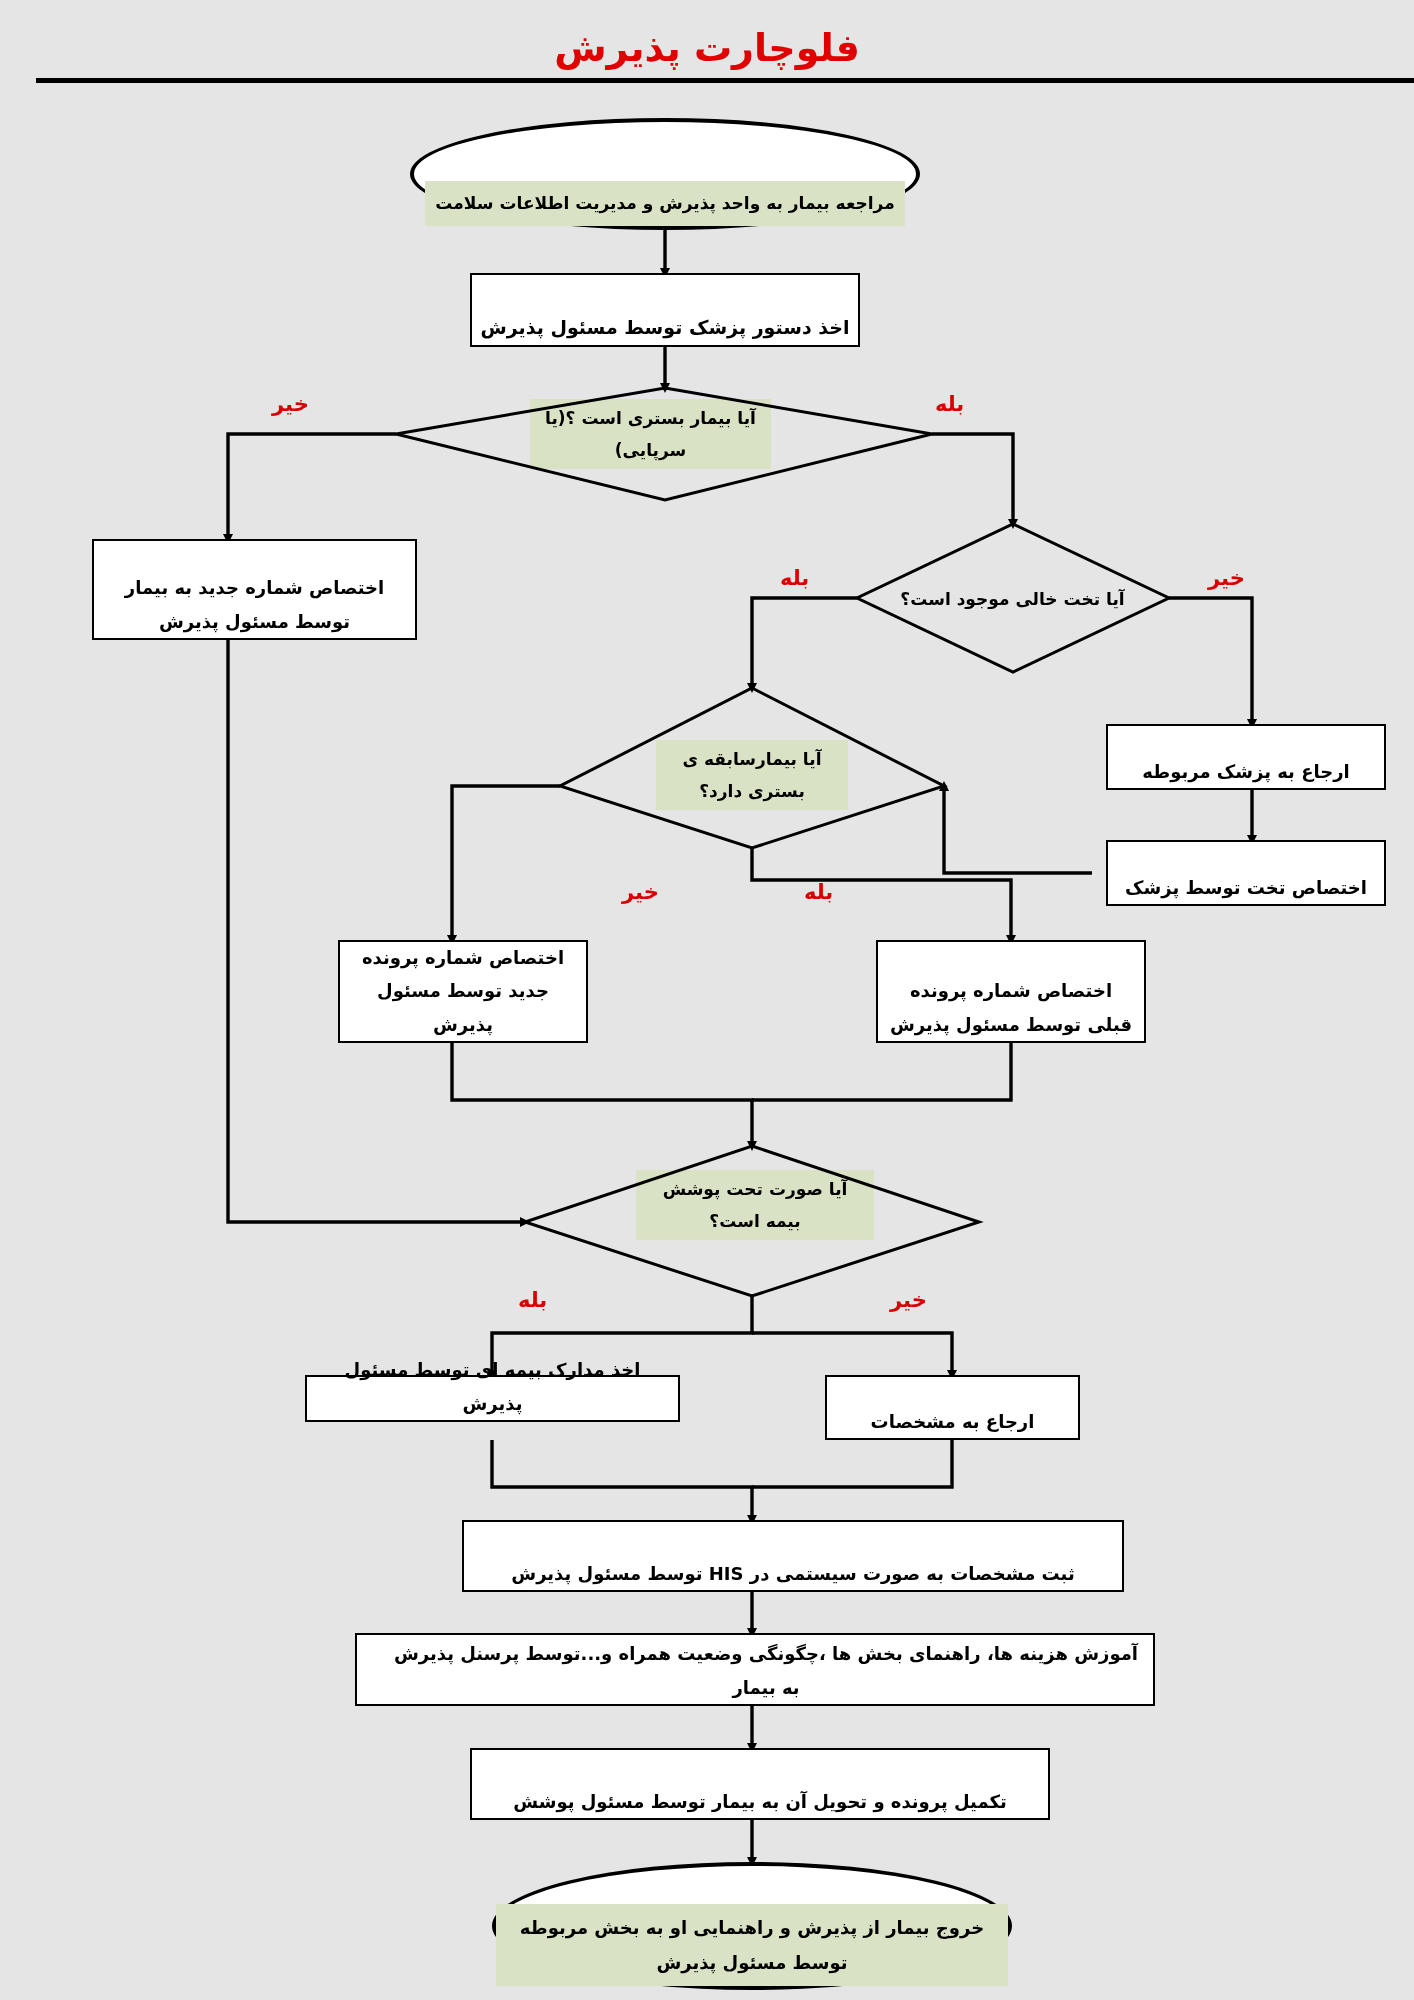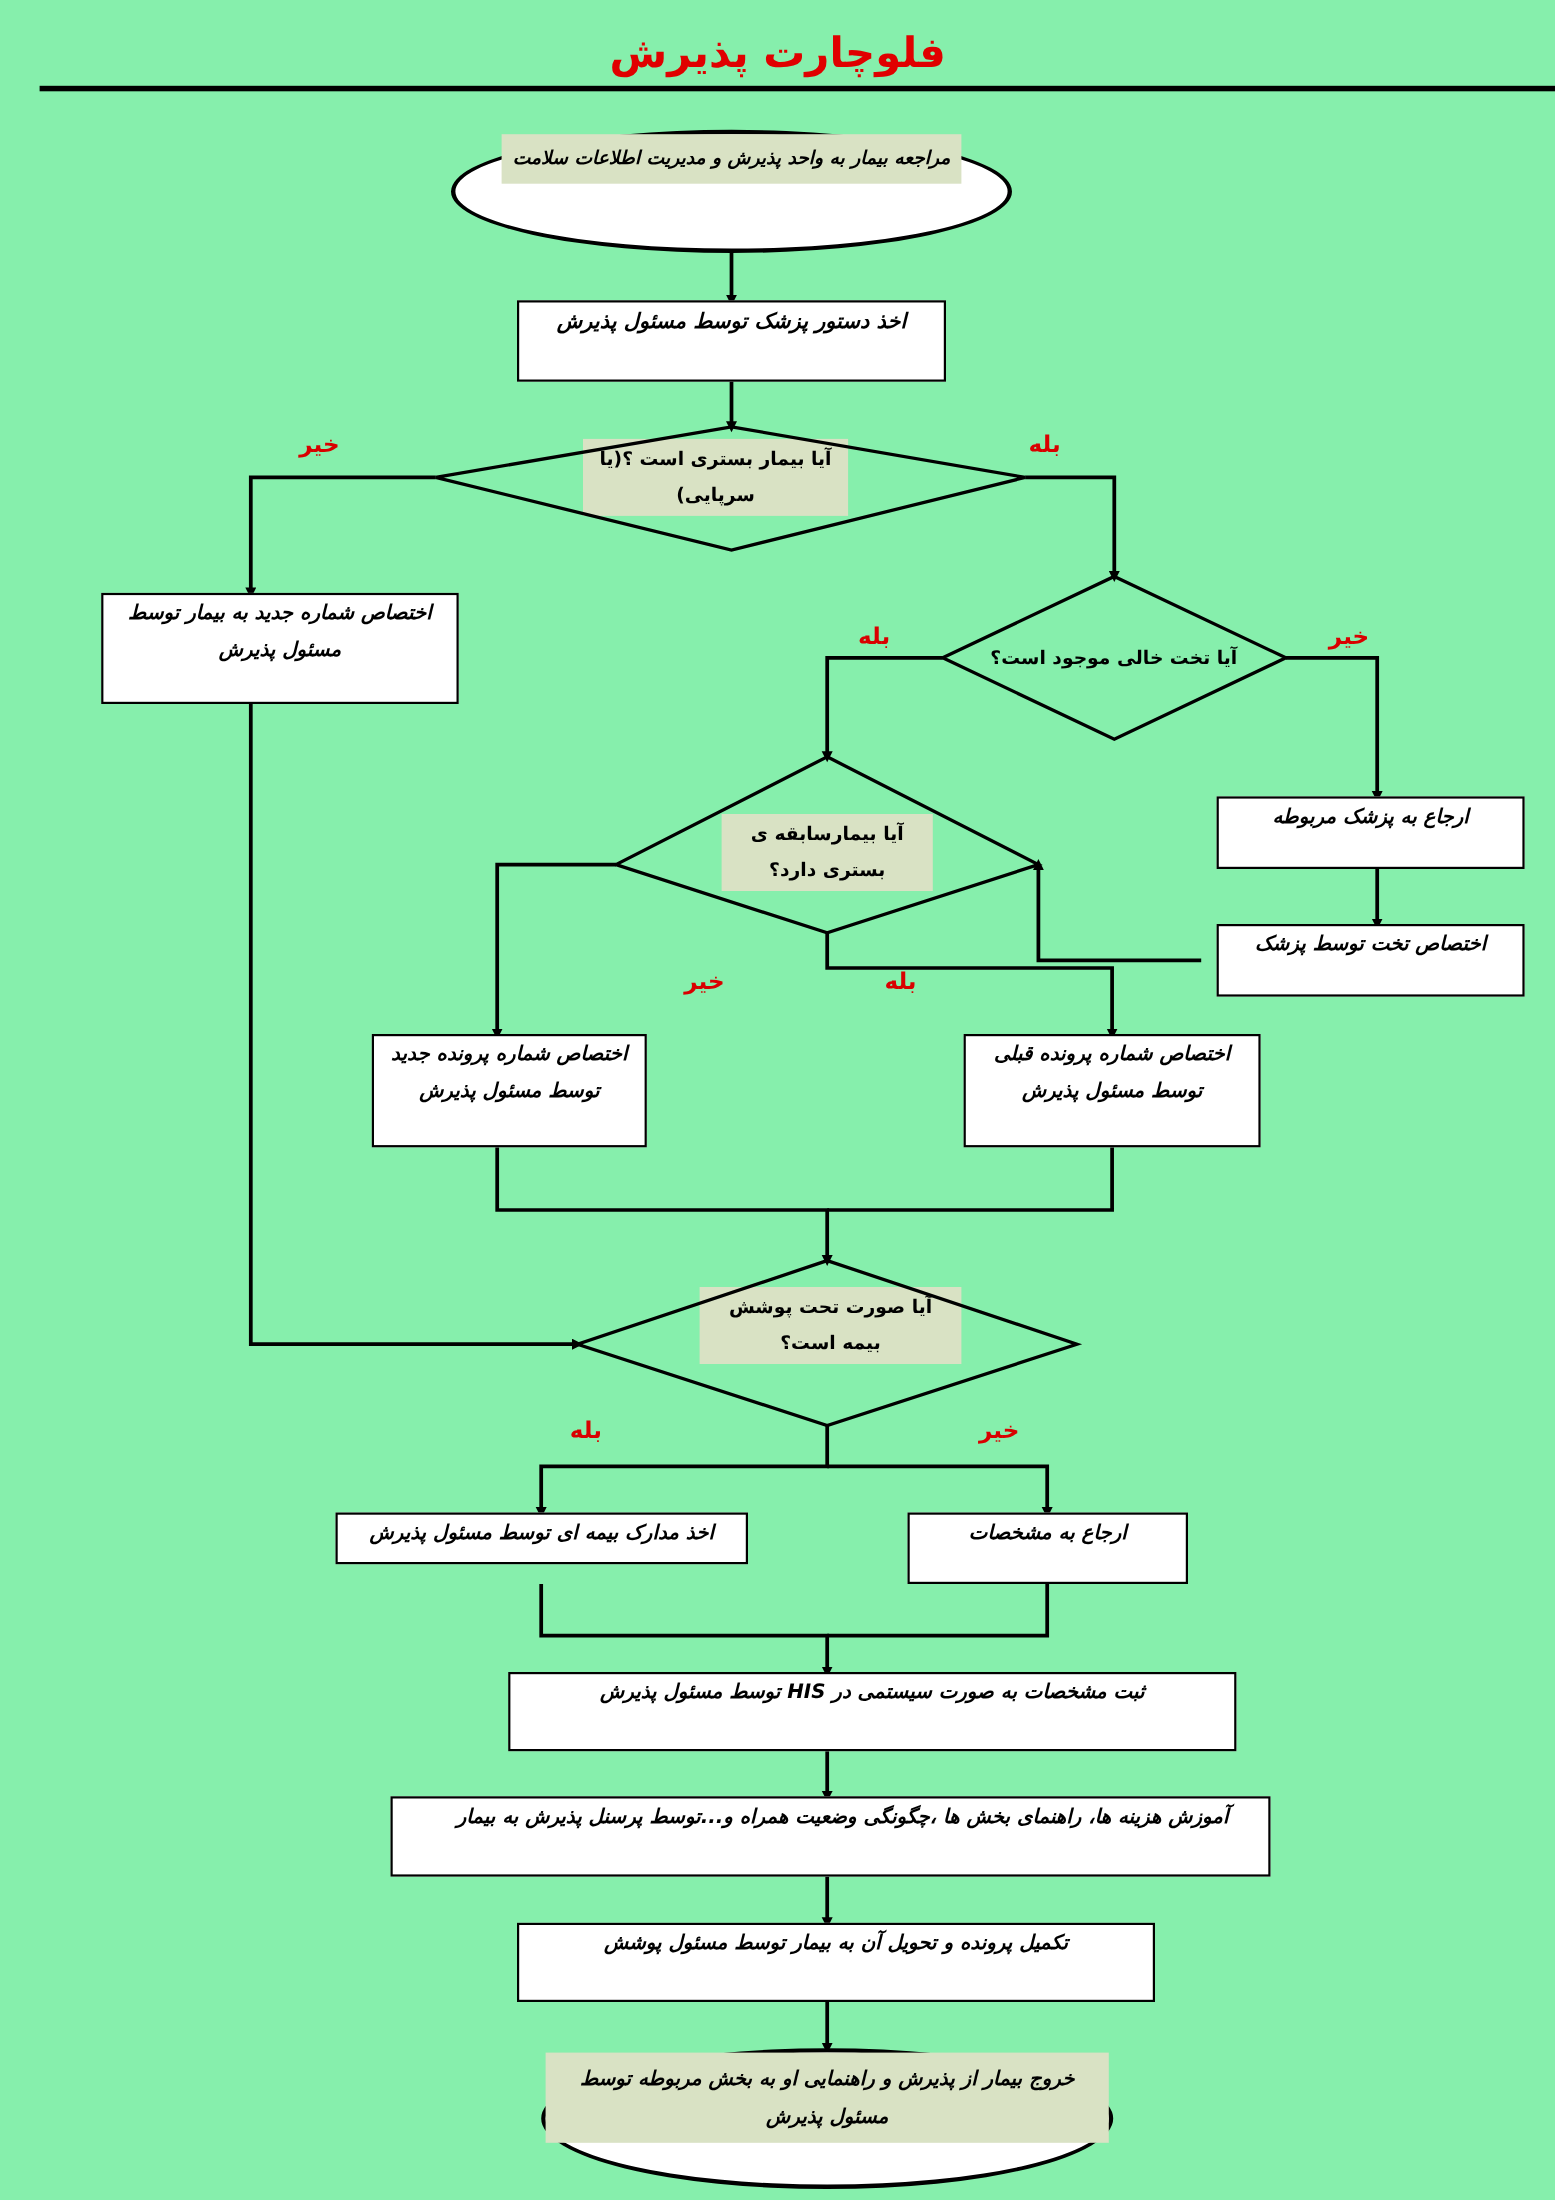--- a/index.html
+++ b/index.html
@@ -15,7 +15,7 @@
     position: relative;
     width: 1414px;
     height: 2000px;
-    background: #86efac;
+    background: #e5e5e5;
     overflow: hidden;
   }
   #svg-layer {

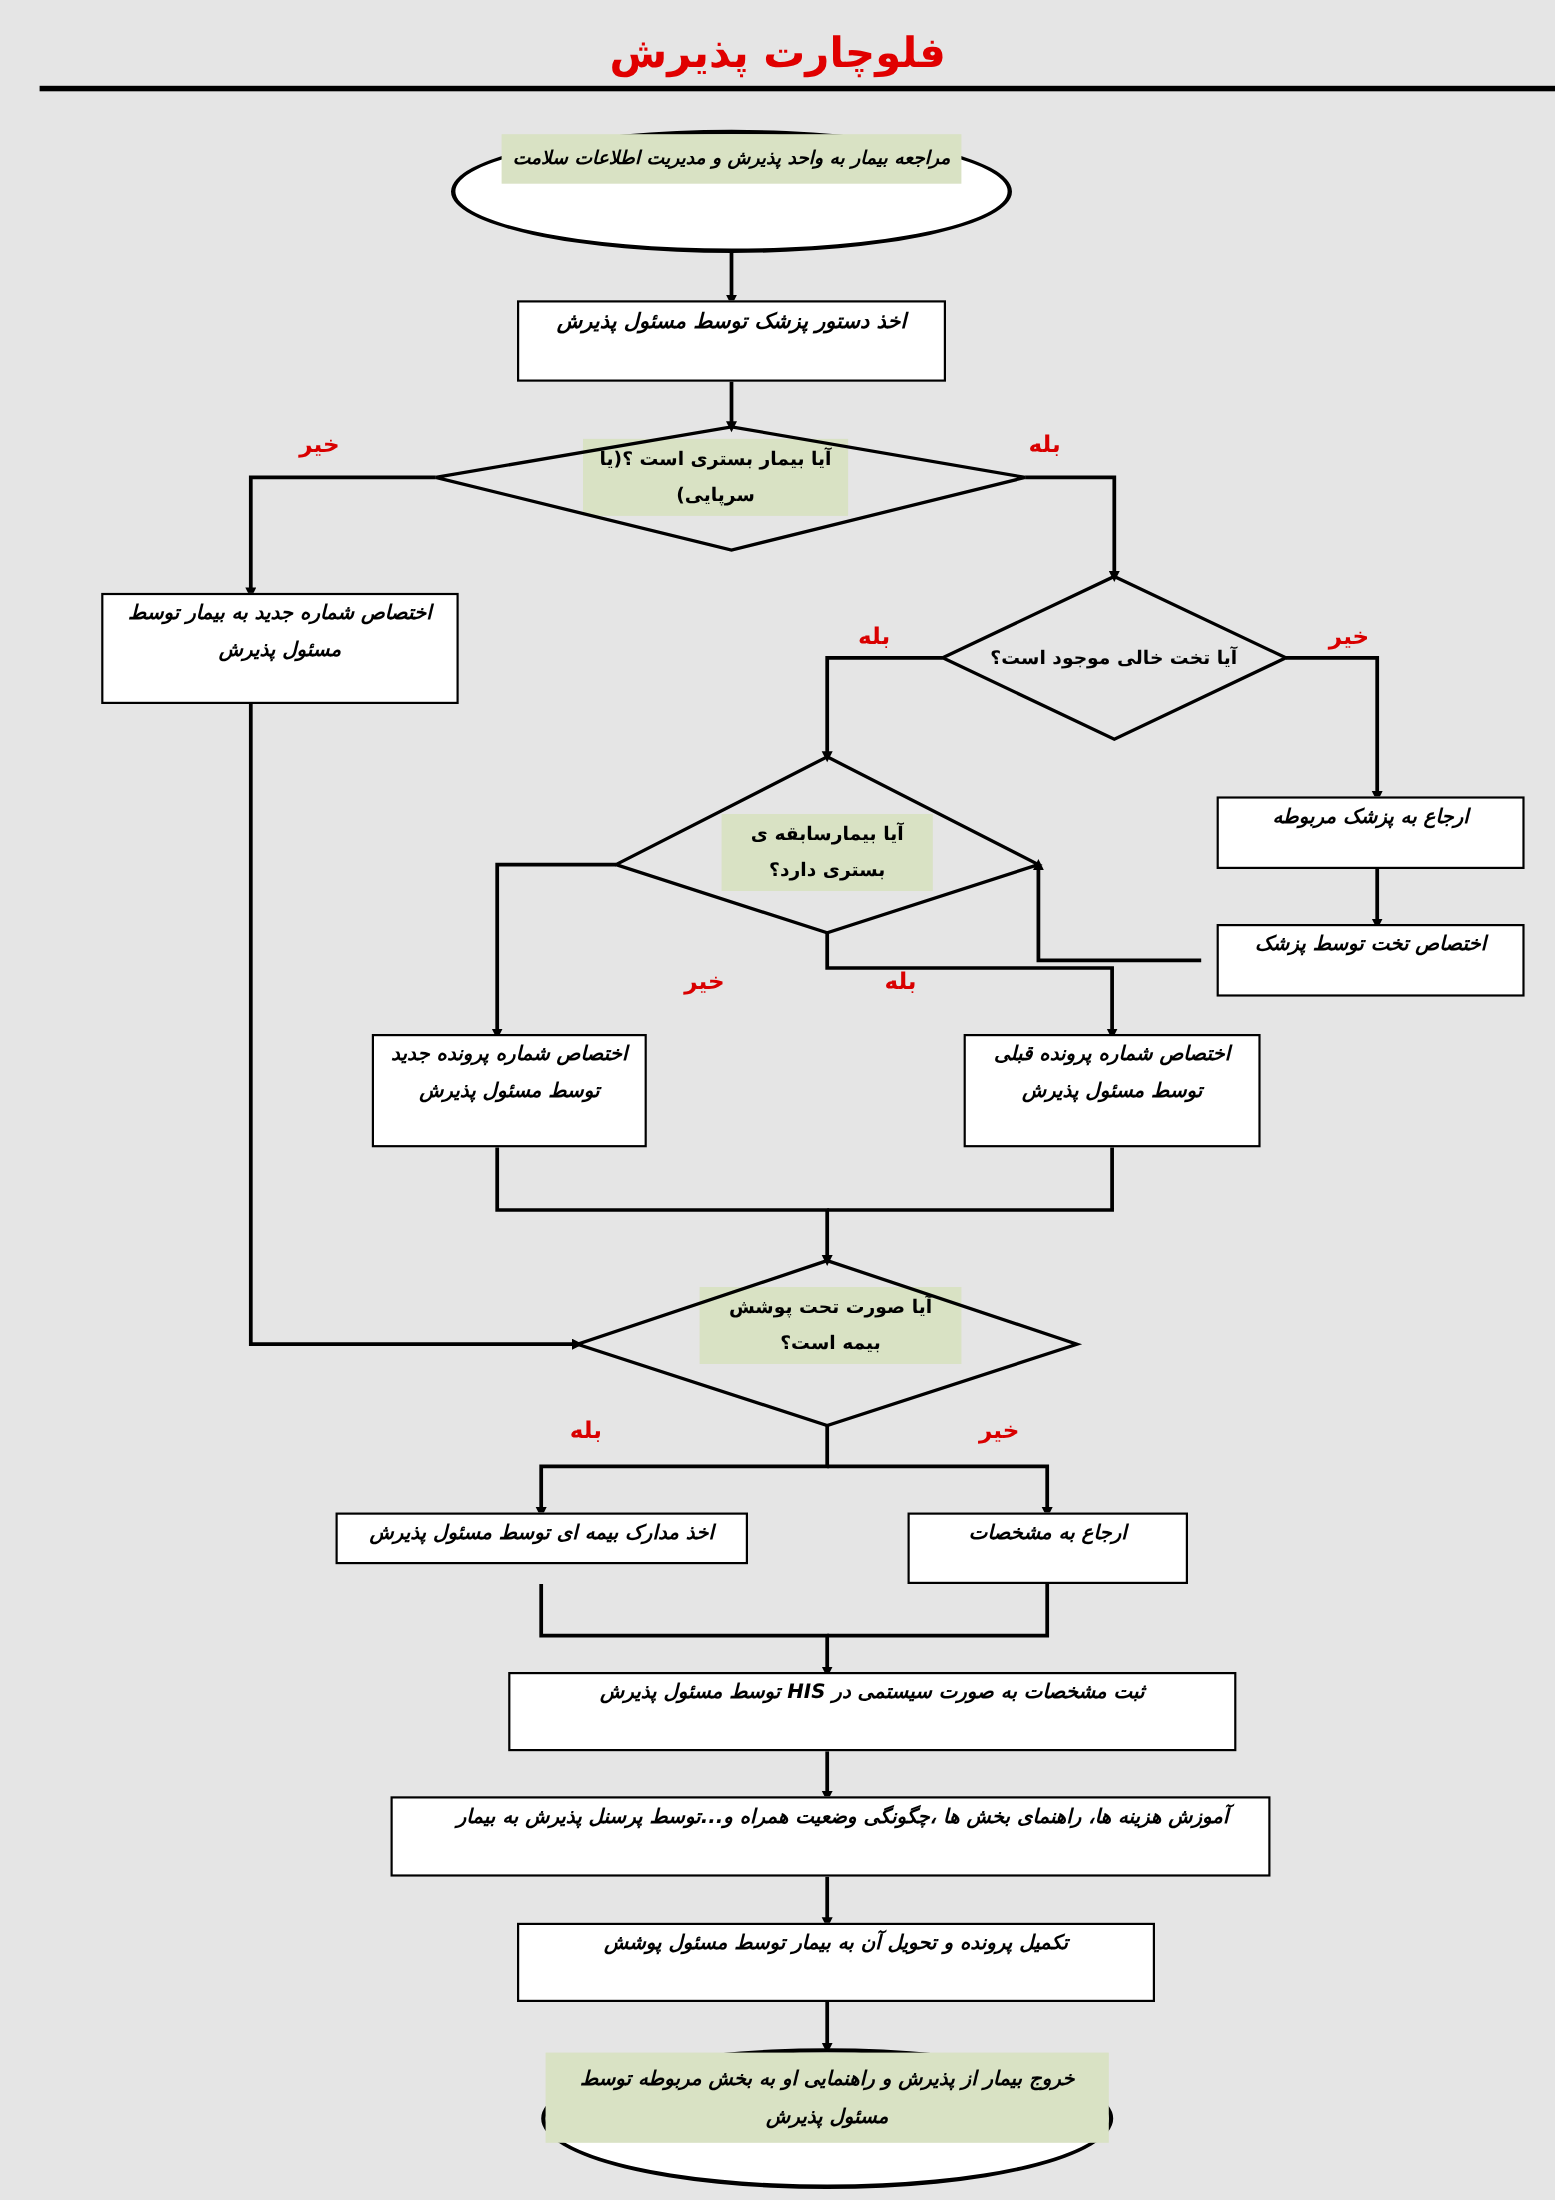--- a/index.html
+++ b/index.html
@@ -29,10 +29,9 @@
     position: absolute;
     box-sizing: border-box;
     display: flex;
-    align-items: flex-start;
+    align-items: flex-end;
     justify-content: center;
     text-align: center;
-    font-style: italic;
   }
   .proc {
     border: 2.5px solid #000000;

